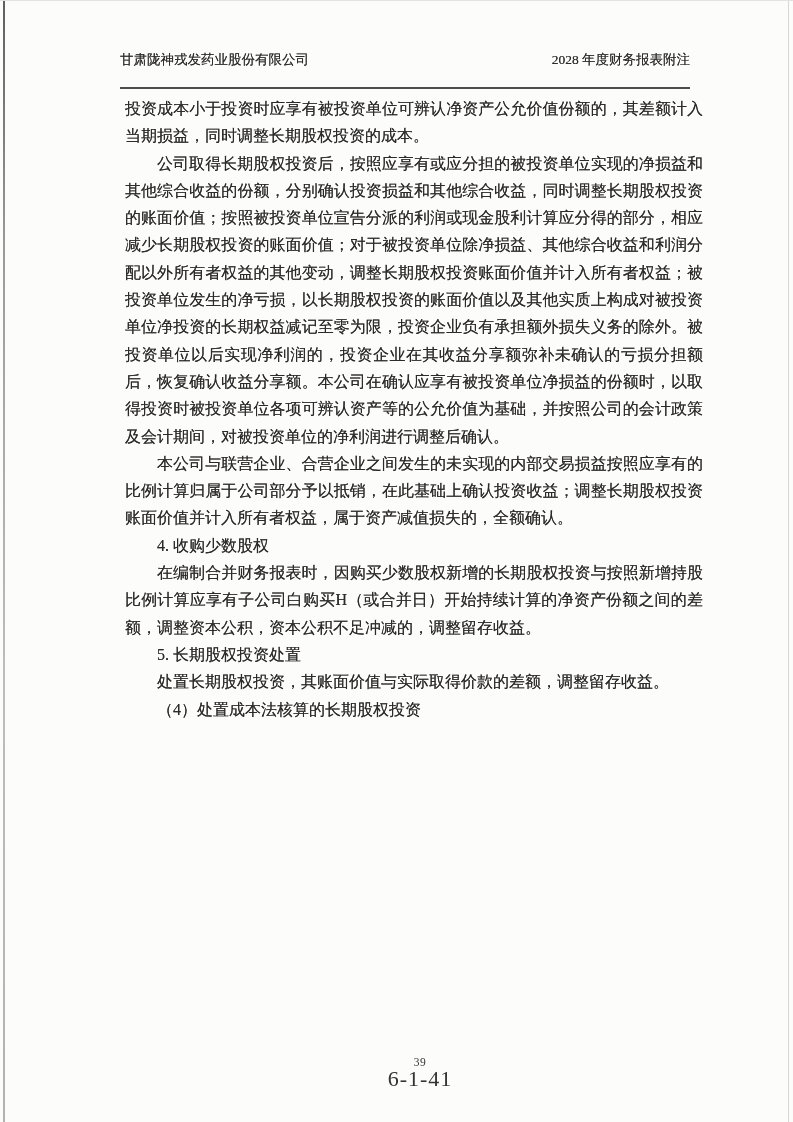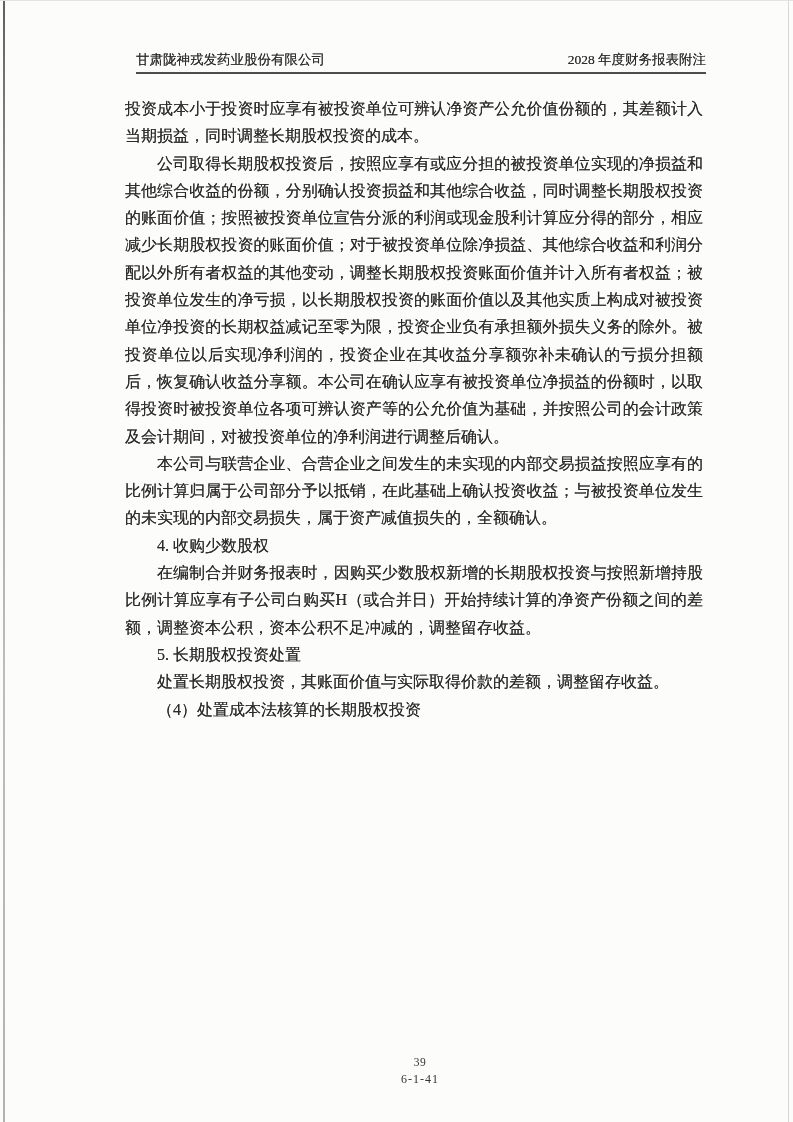--- a/index.html
+++ b/index.html
@@ -26,10 +26,10 @@
   }
   
   .page-header {
-    position: absolute; left: 136px; top: 51px; width: 570px;
+    position: absolute; left: 120px; top: 51px; width: 570px;
     display: flex; justify-content: space-between; align-items: center;
     font-size: 13.5px; line-height: 17px;
-    padding-bottom: 4px;
+    padding-bottom: 19px;
     border-bottom: 2px solid #4e4d4b;
     text-shadow: 0 0 0.5px rgba(50,49,47,0.75);
   }

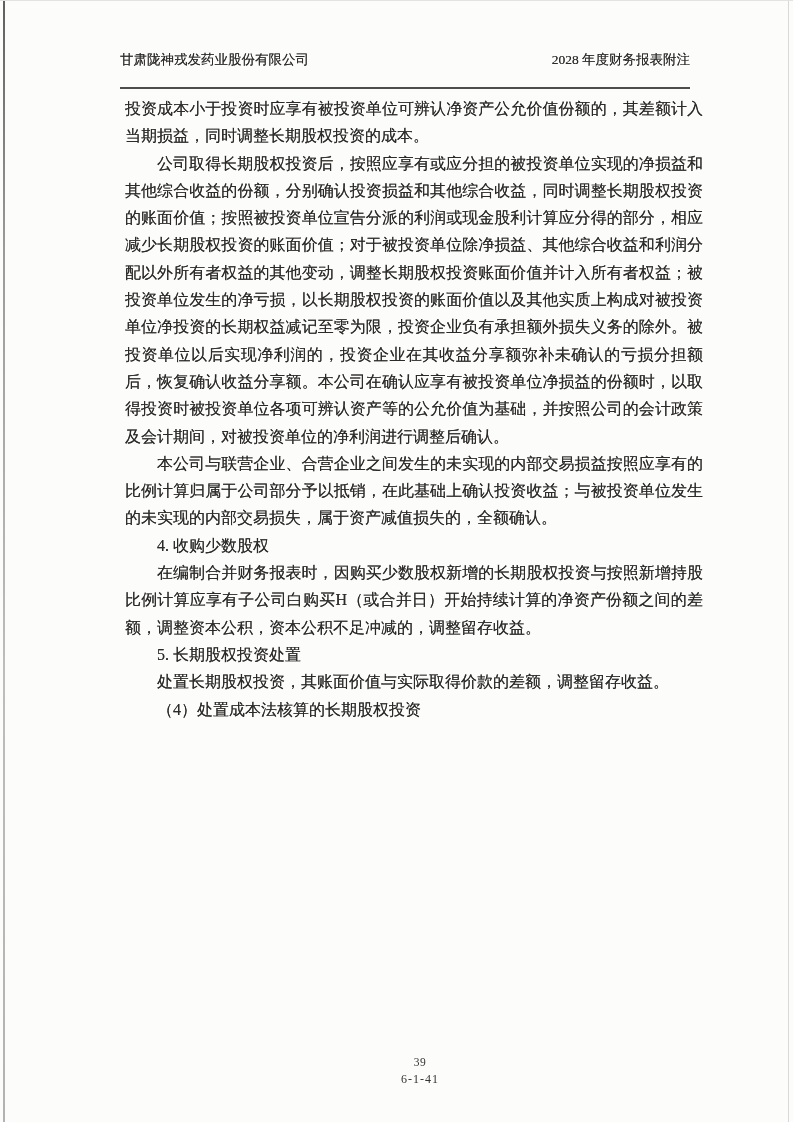--- a/index.html
+++ b/index.html
@@ -74,7 +74,7 @@
 <div class="doc-body">
   <p>投资成本小于投资时应享有被投资单位可辨认净资产公允价值份额的，其差额计入当期损益，同时调整长期股权投资的成本。</p>
   <p class="indent">公司取得长期股权投资后，按照应享有或应分担的被投资单位实现的净损益和其他综合收益的份额，分别确认投资损益和其他综合收益，同时调整长期股权投资的账面价值；按照被投资单位宣告分派的利润或现金股利计算应分得的部分，相应减少长期股权投资的账面价值；对于被投资单位除净损益、其他综合收益和利润分配以外所有者权益的其他变动，调整长期股权投资账面价值并计入所有者权益；被投资单位发生的净亏损，以长期股权投资的账面价值以及其他实质上构成对被投资单位净投资的长期权益减记至零为限，投资企业负有承担额外损失义务的除外。被投资单位以后实现净利润的，投资企业在其收益分享额弥补未确认的亏损分担额后，恢复确认收益分享额。本公司在确认应享有被投资单位净损益的份额时，以取得投资时被投资单位各项可辨认资产等的公允价值为基础，并按照公司的会计政策及会计期间，对被投资单位的净利润进行调整后确认。</p>
-  <p class="indent">本公司与联营企业、合营企业之间发生的未实现的内部交易损益按照应享有的比例计算归属于公司部分予以抵销，在此基础上确认投资收益；与被投资单位发生的未实现的内部交易损失，属于资产减值损失的，全额确认。</p>
+  <p class="indent">本公司与联营企业、合营企业之间发生的未实现的内部交易损益按照应享有的比例计算归属于公司部分予以抵销，在此基础上确认投资收益；调整长期股权投资账面价值并计入所有者权益，属于资产减值损失的，全额确认。</p>
   <p class="indent">4. 收购少数股权</p>
   <p class="indent">在编制合并财务报表时，因购买少数股权新增的长期股权投资与按照新增持股比例计算应享有子公司白购买H（或合并日）开始持续计算的净资产份额之间的差额，调整资本公积，资本公积不足冲减的，调整留存收益。</p>
   <p class="indent">5. 长期股权投资处置</p>

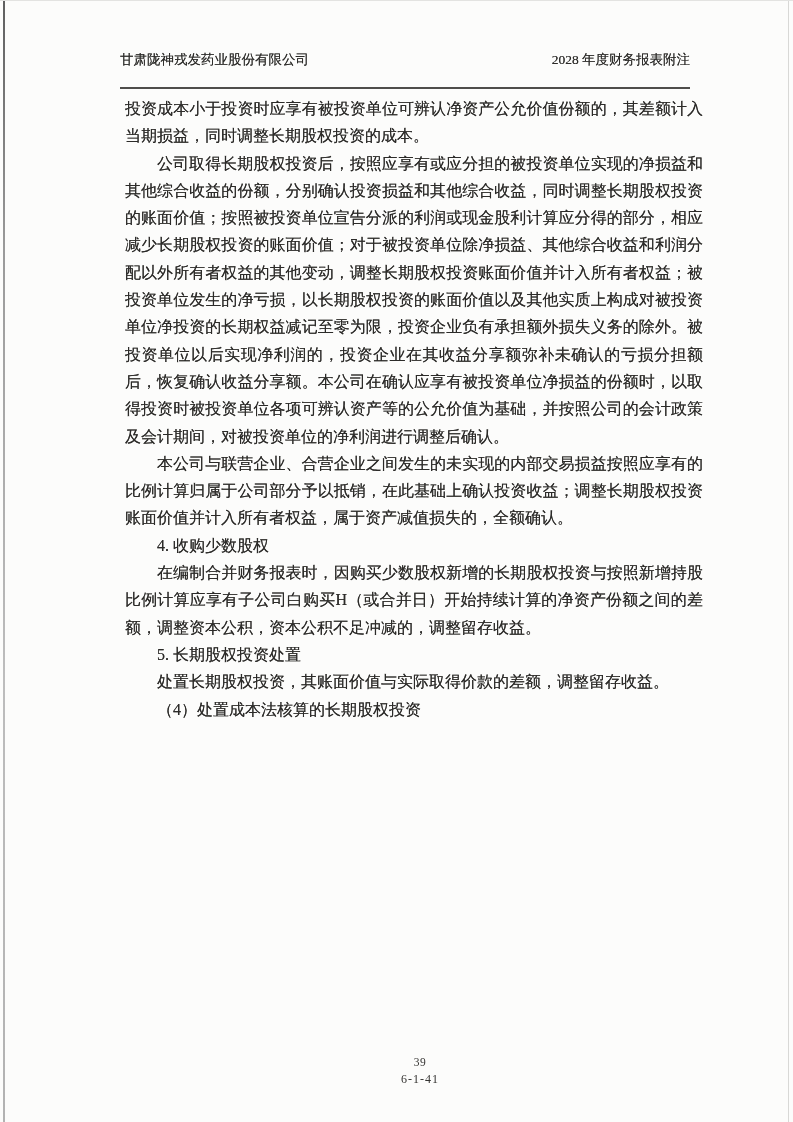--- a/index.html
+++ b/index.html
@@ -55,7 +55,7 @@
     margin-top: 12px;
   }
   .page-footer .pagecode {
-    display: block; font-size: 12px; line-height: 20px;
+    display: block; font-size: 22px; line-height: 20px;
     letter-spacing: 1px;
   }
 </style>

